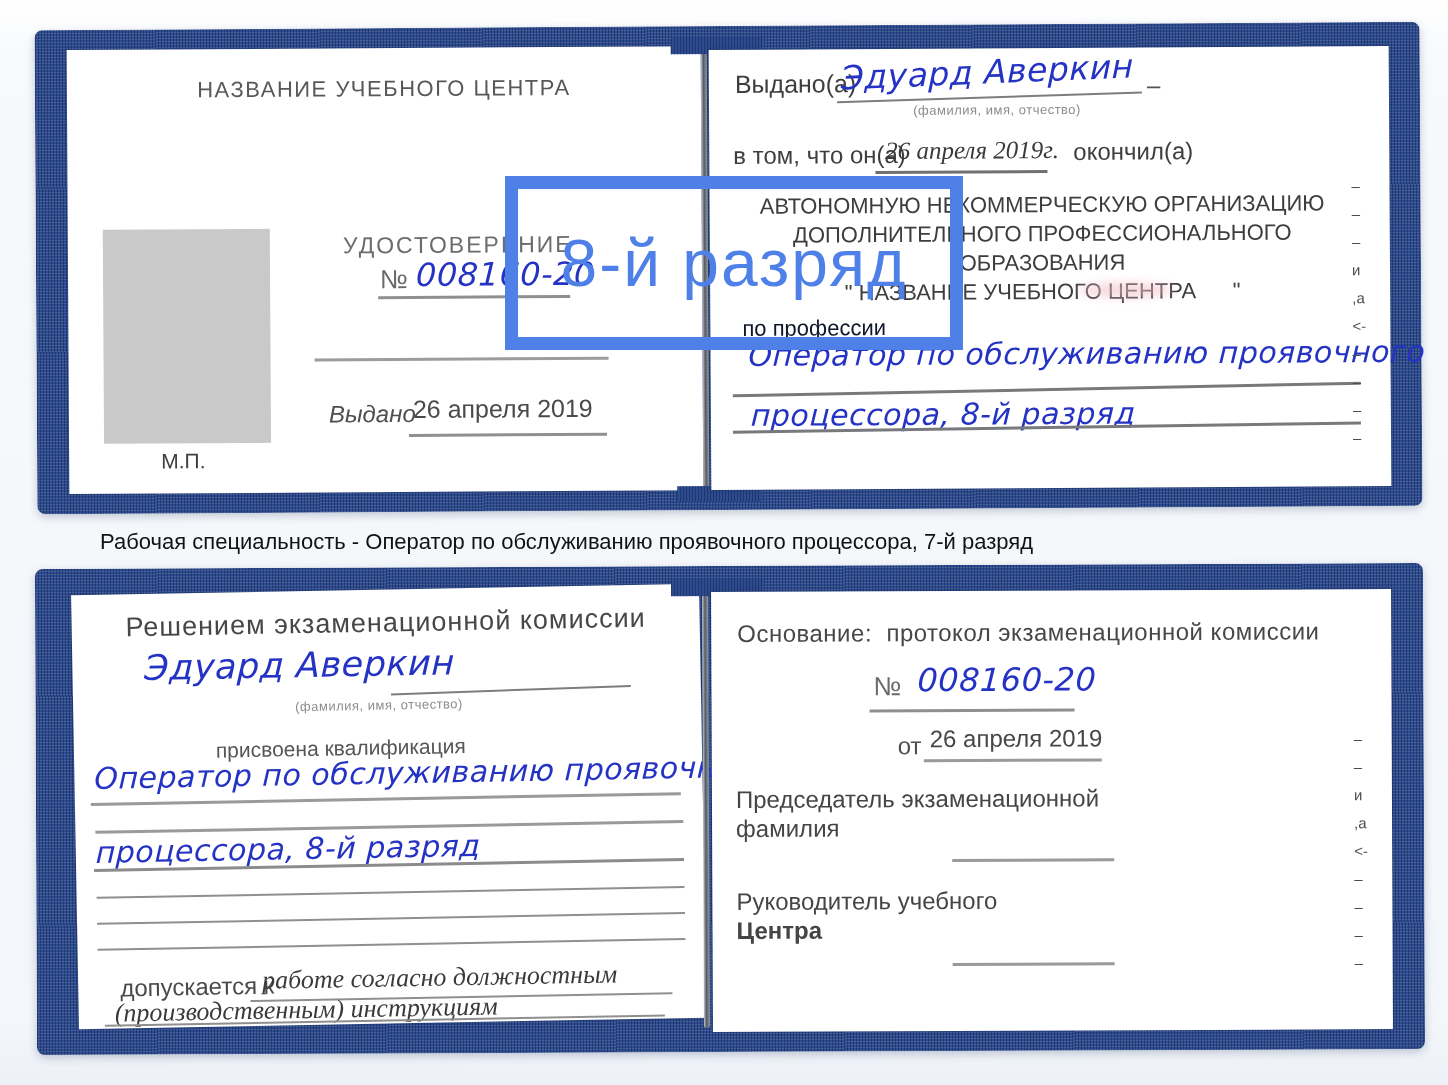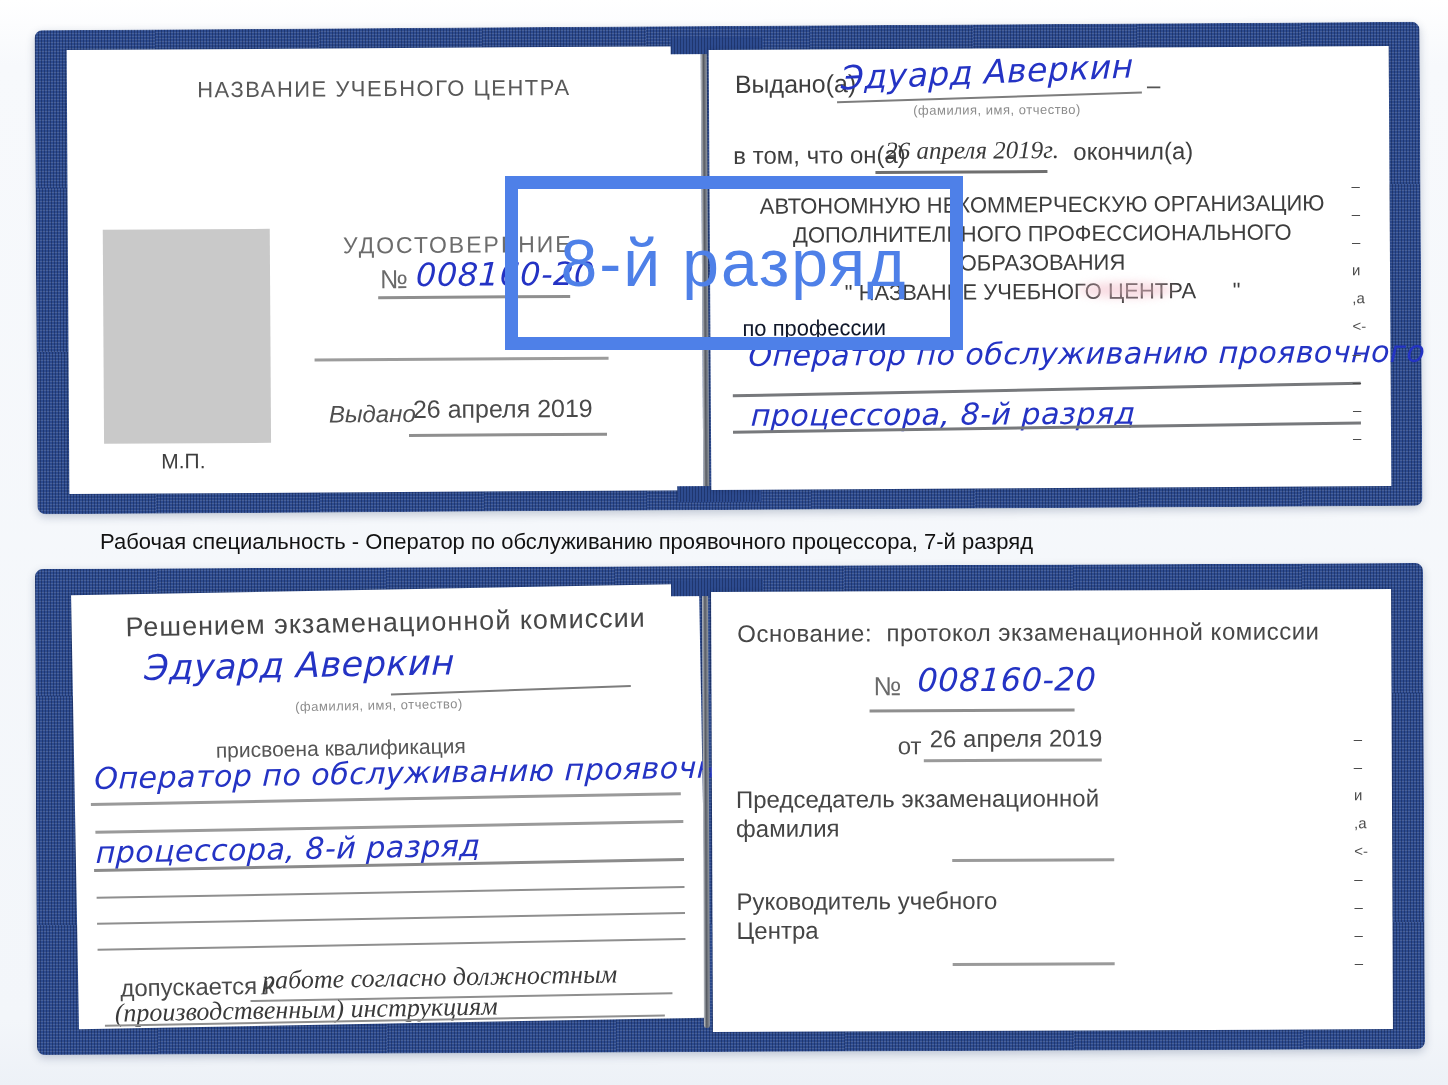--- a/index.html
+++ b/index.html
@@ -100,7 +100,7 @@
   .br-chair2{left:24px;top:223px;font-size:24px;color:#454545;}
   .br-sig1{left:240px;top:268px;width:162px;height:3px;background:#9a9a9a;}
   .br-head1{left:24px;top:296px;font-size:24px;color:#454545;}
-  .br-head2{left:24px;top:325px;font-size:24px;color:#454545;}
+  .br-head2{left:24px;top:325px;font-size:24px;color:#454545;font-weight:bold;}
   .br-sig2{left:240px;top:372px;width:162px;height:3px;background:#9a9a9a;}
   .br-marks{left:642px;top:136px;}
 

